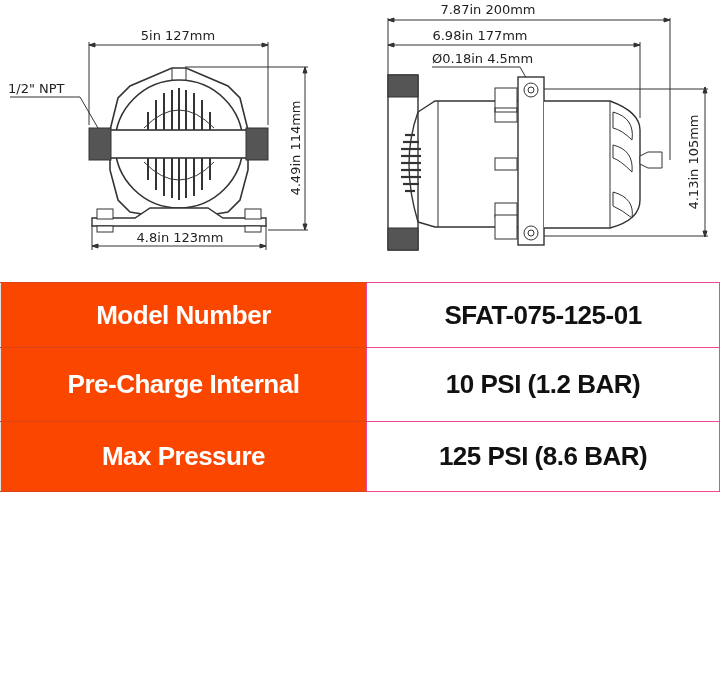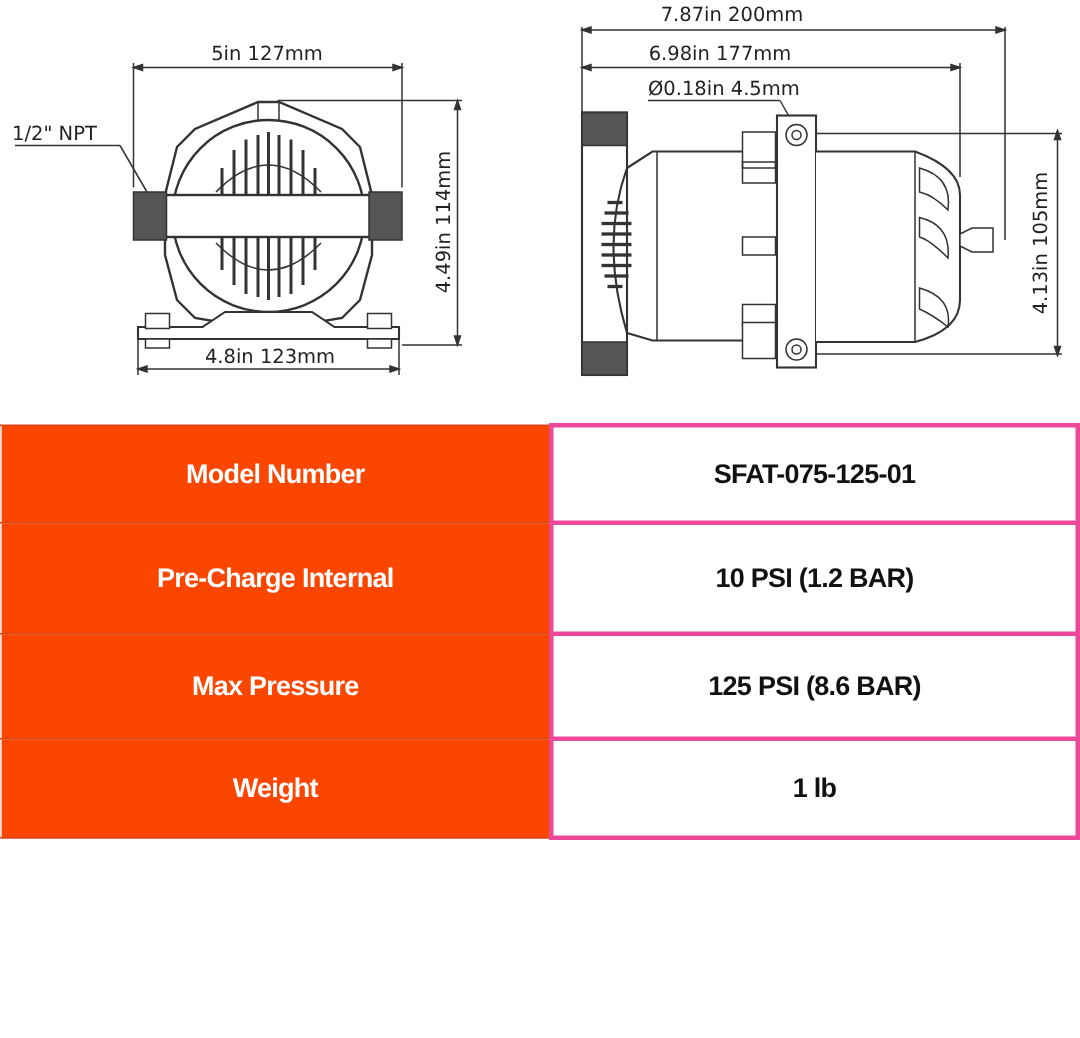--- a/index.html
+++ b/index.html
@@ -8,7 +8,7 @@
     .drawing-area svg { position: absolute; left: 0; top: 0; }
     .dim-text { font-family: "DejaVu Sans", sans-serif; font-size: 13px; fill: #222; }
     .spec-table { position: absolute; left: 0; top: 282px; width: 720px; border-collapse: collapse; table-layout: fixed; }
-    .spec-table td { padding: 0; text-align: center; vertical-align: middle; font-weight: bold; font-size: 18px; letter-spacing: -0.5px; margin-top: 41px; }
+    .spec-table td { padding: 0; text-align: center; vertical-align: middle; font-weight: bold; font-size: 26px; letter-spacing: -0.5px; margin-top: 41px; }
     .spec-table td.label { background: #fb4600; color: #ffffff; width: 365px; border-top: 1px solid #d8451a; border-bottom: 1px solid #d8451a; border-left: 1px solid #e0e0e0; }
     .spec-table td.value { background: #ffffff; color: #111111; border: 3px solid #ec4899; }
   </style>

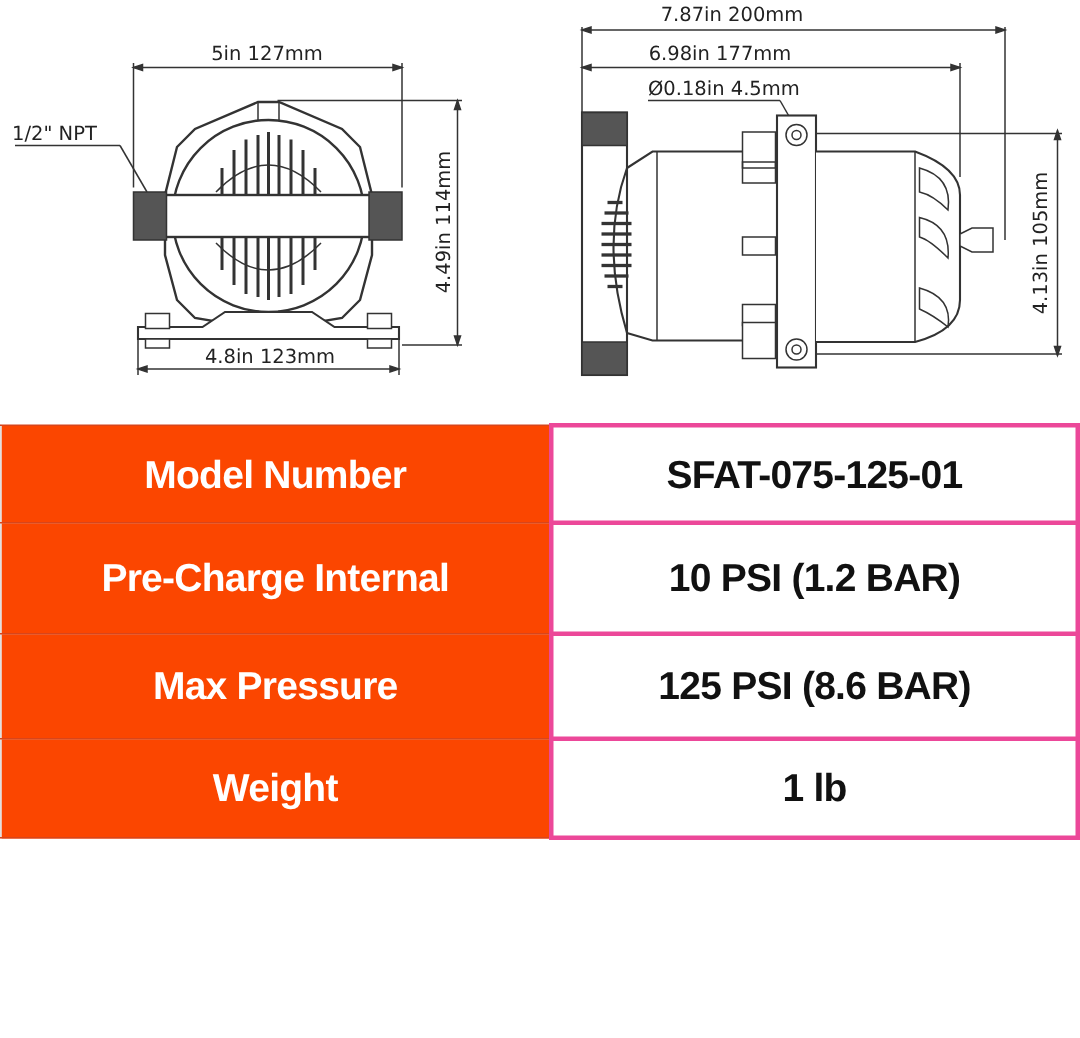--- a/index.html
+++ b/index.html
@@ -10,7 +10,7 @@
     .spec-table { position: absolute; left: 0; top: 282px; width: 720px; border-collapse: collapse; table-layout: fixed; }
     .spec-table td { padding: 0; text-align: center; vertical-align: middle; font-weight: bold; font-size: 26px; letter-spacing: -0.5px; margin-top: 41px; }
     .spec-table td.label { background: #fb4600; color: #ffffff; width: 365px; border-top: 1px solid #d8451a; border-bottom: 1px solid #d8451a; border-left: 1px solid #e0e0e0; }
-    .spec-table td.value { background: #ffffff; color: #111111; border: 3px solid #ec4899; }
+    .spec-table td.value { background: #ffffff; color: #111111; border: 1px solid #ec4899; }
   </style>
 </head>
 <body>

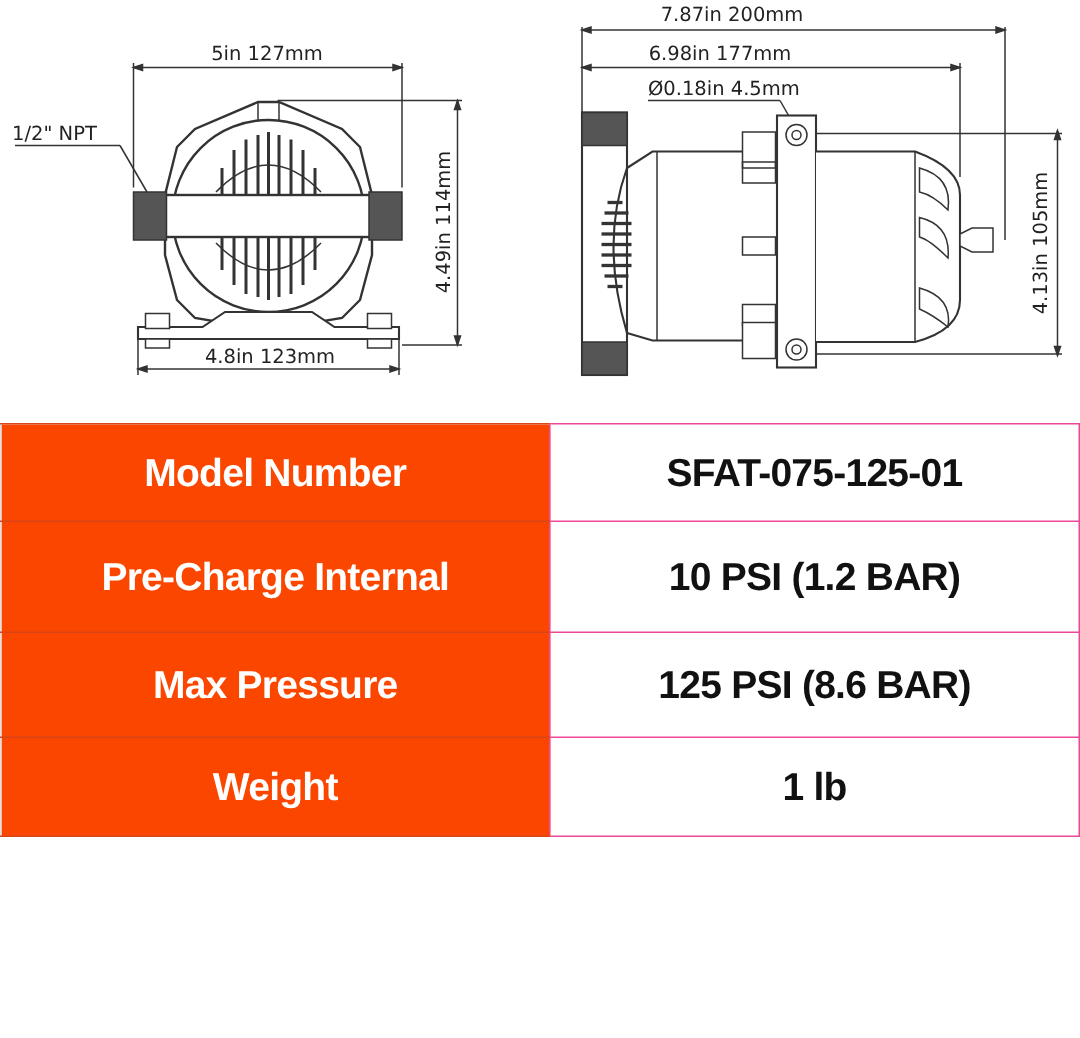--- a/index.html
+++ b/index.html
@@ -165,10 +165,6 @@
       <td class="label">Max Pressure</td>
       <td class="value">125 PSI (8.6 BAR)</td>
     </tr>
-    <tr style="height:66px">
-      <td class="label">Weight</td>
-      <td class="value">1 lb</td>
-    </tr>
   </tbody>
 </table>
 

